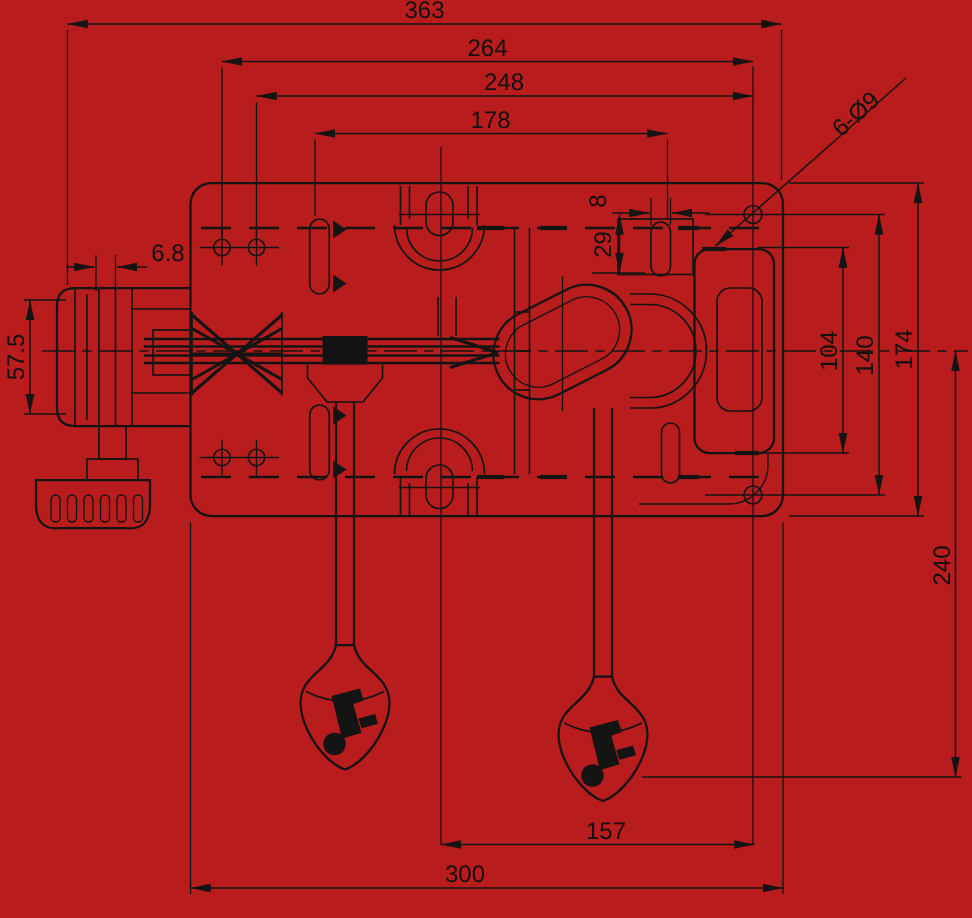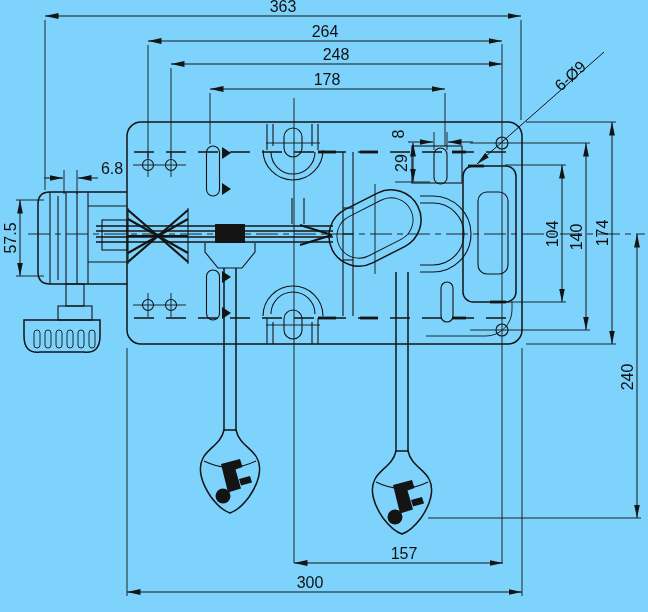--- a/index.html
+++ b/index.html
@@ -3,7 +3,7 @@
 <meta charset="utf-8">
 <style>
   html,body{margin:0;padding:0;background:#ffffff;}
-  #canvas{position:relative;width:648px;height:612px;background:#7dd3fc;overflow:hidden;}
+  #canvas{position:relative;width:648px;height:612px;background:#b91c1c;overflow:hidden;}
   svg{display:block;}
   .dline{stroke:#141414;stroke-width:1;fill:none;}
   .eline{stroke:#141414;stroke-width:0.9;fill:none;}

